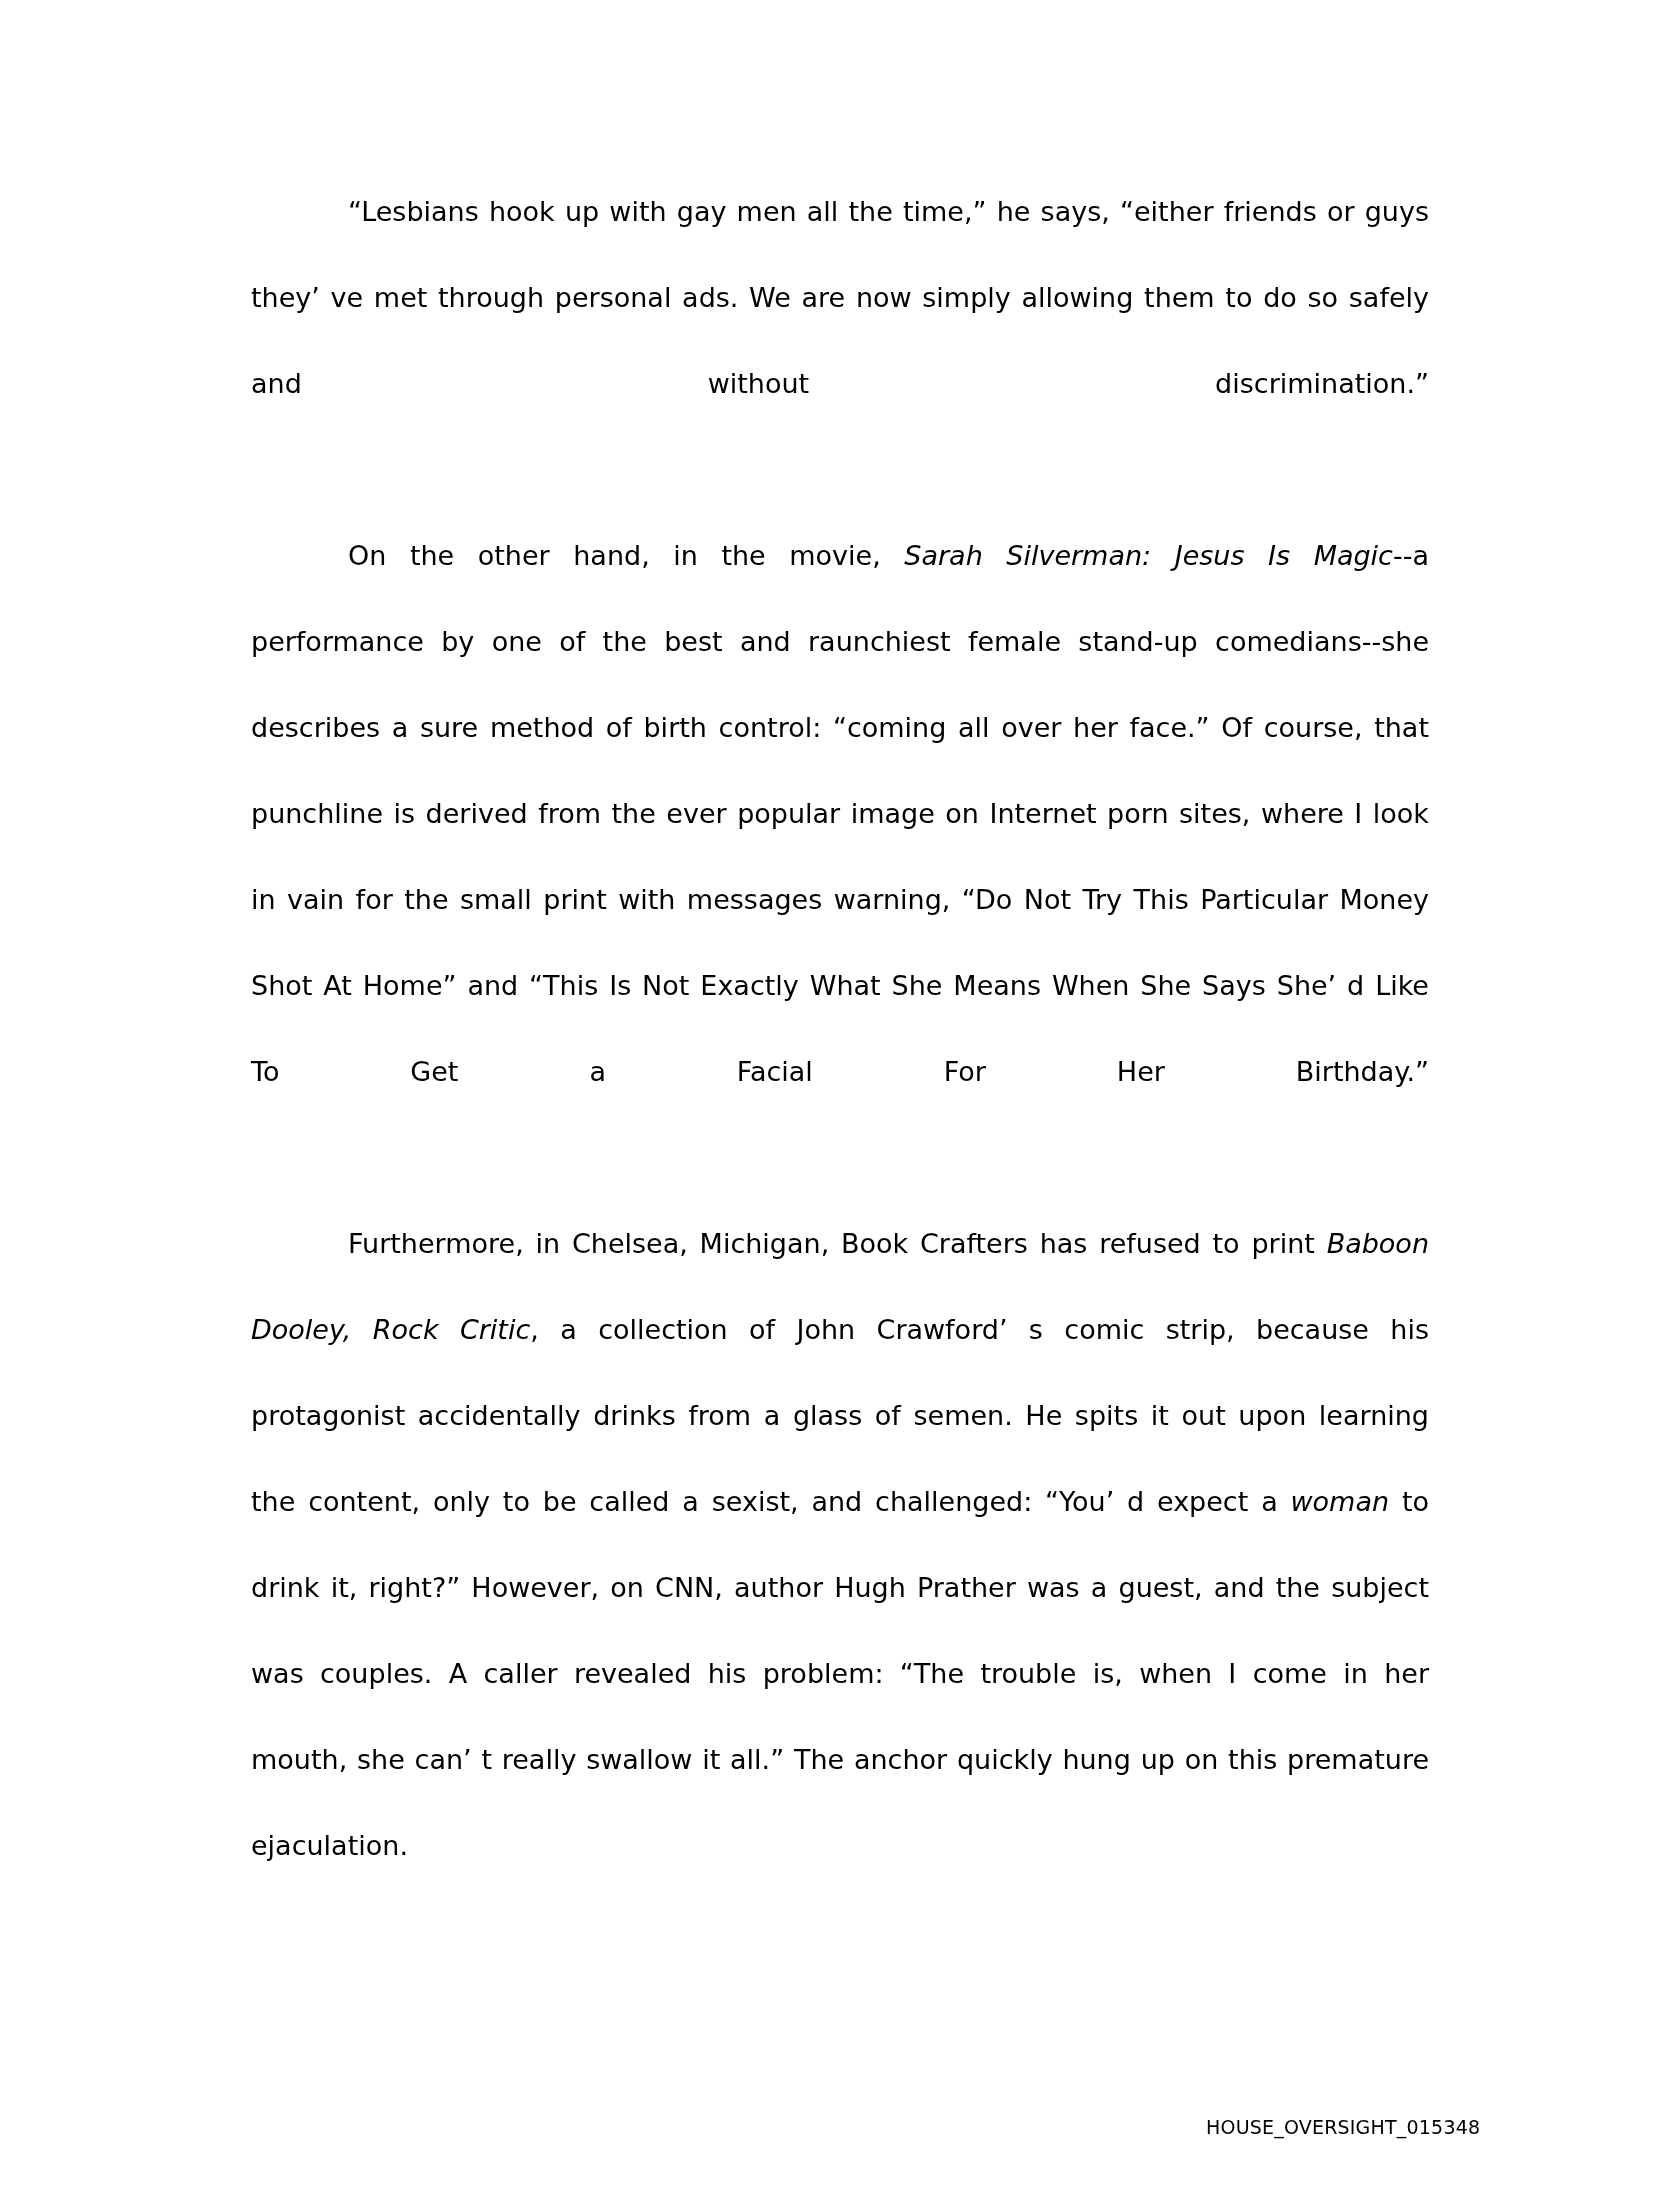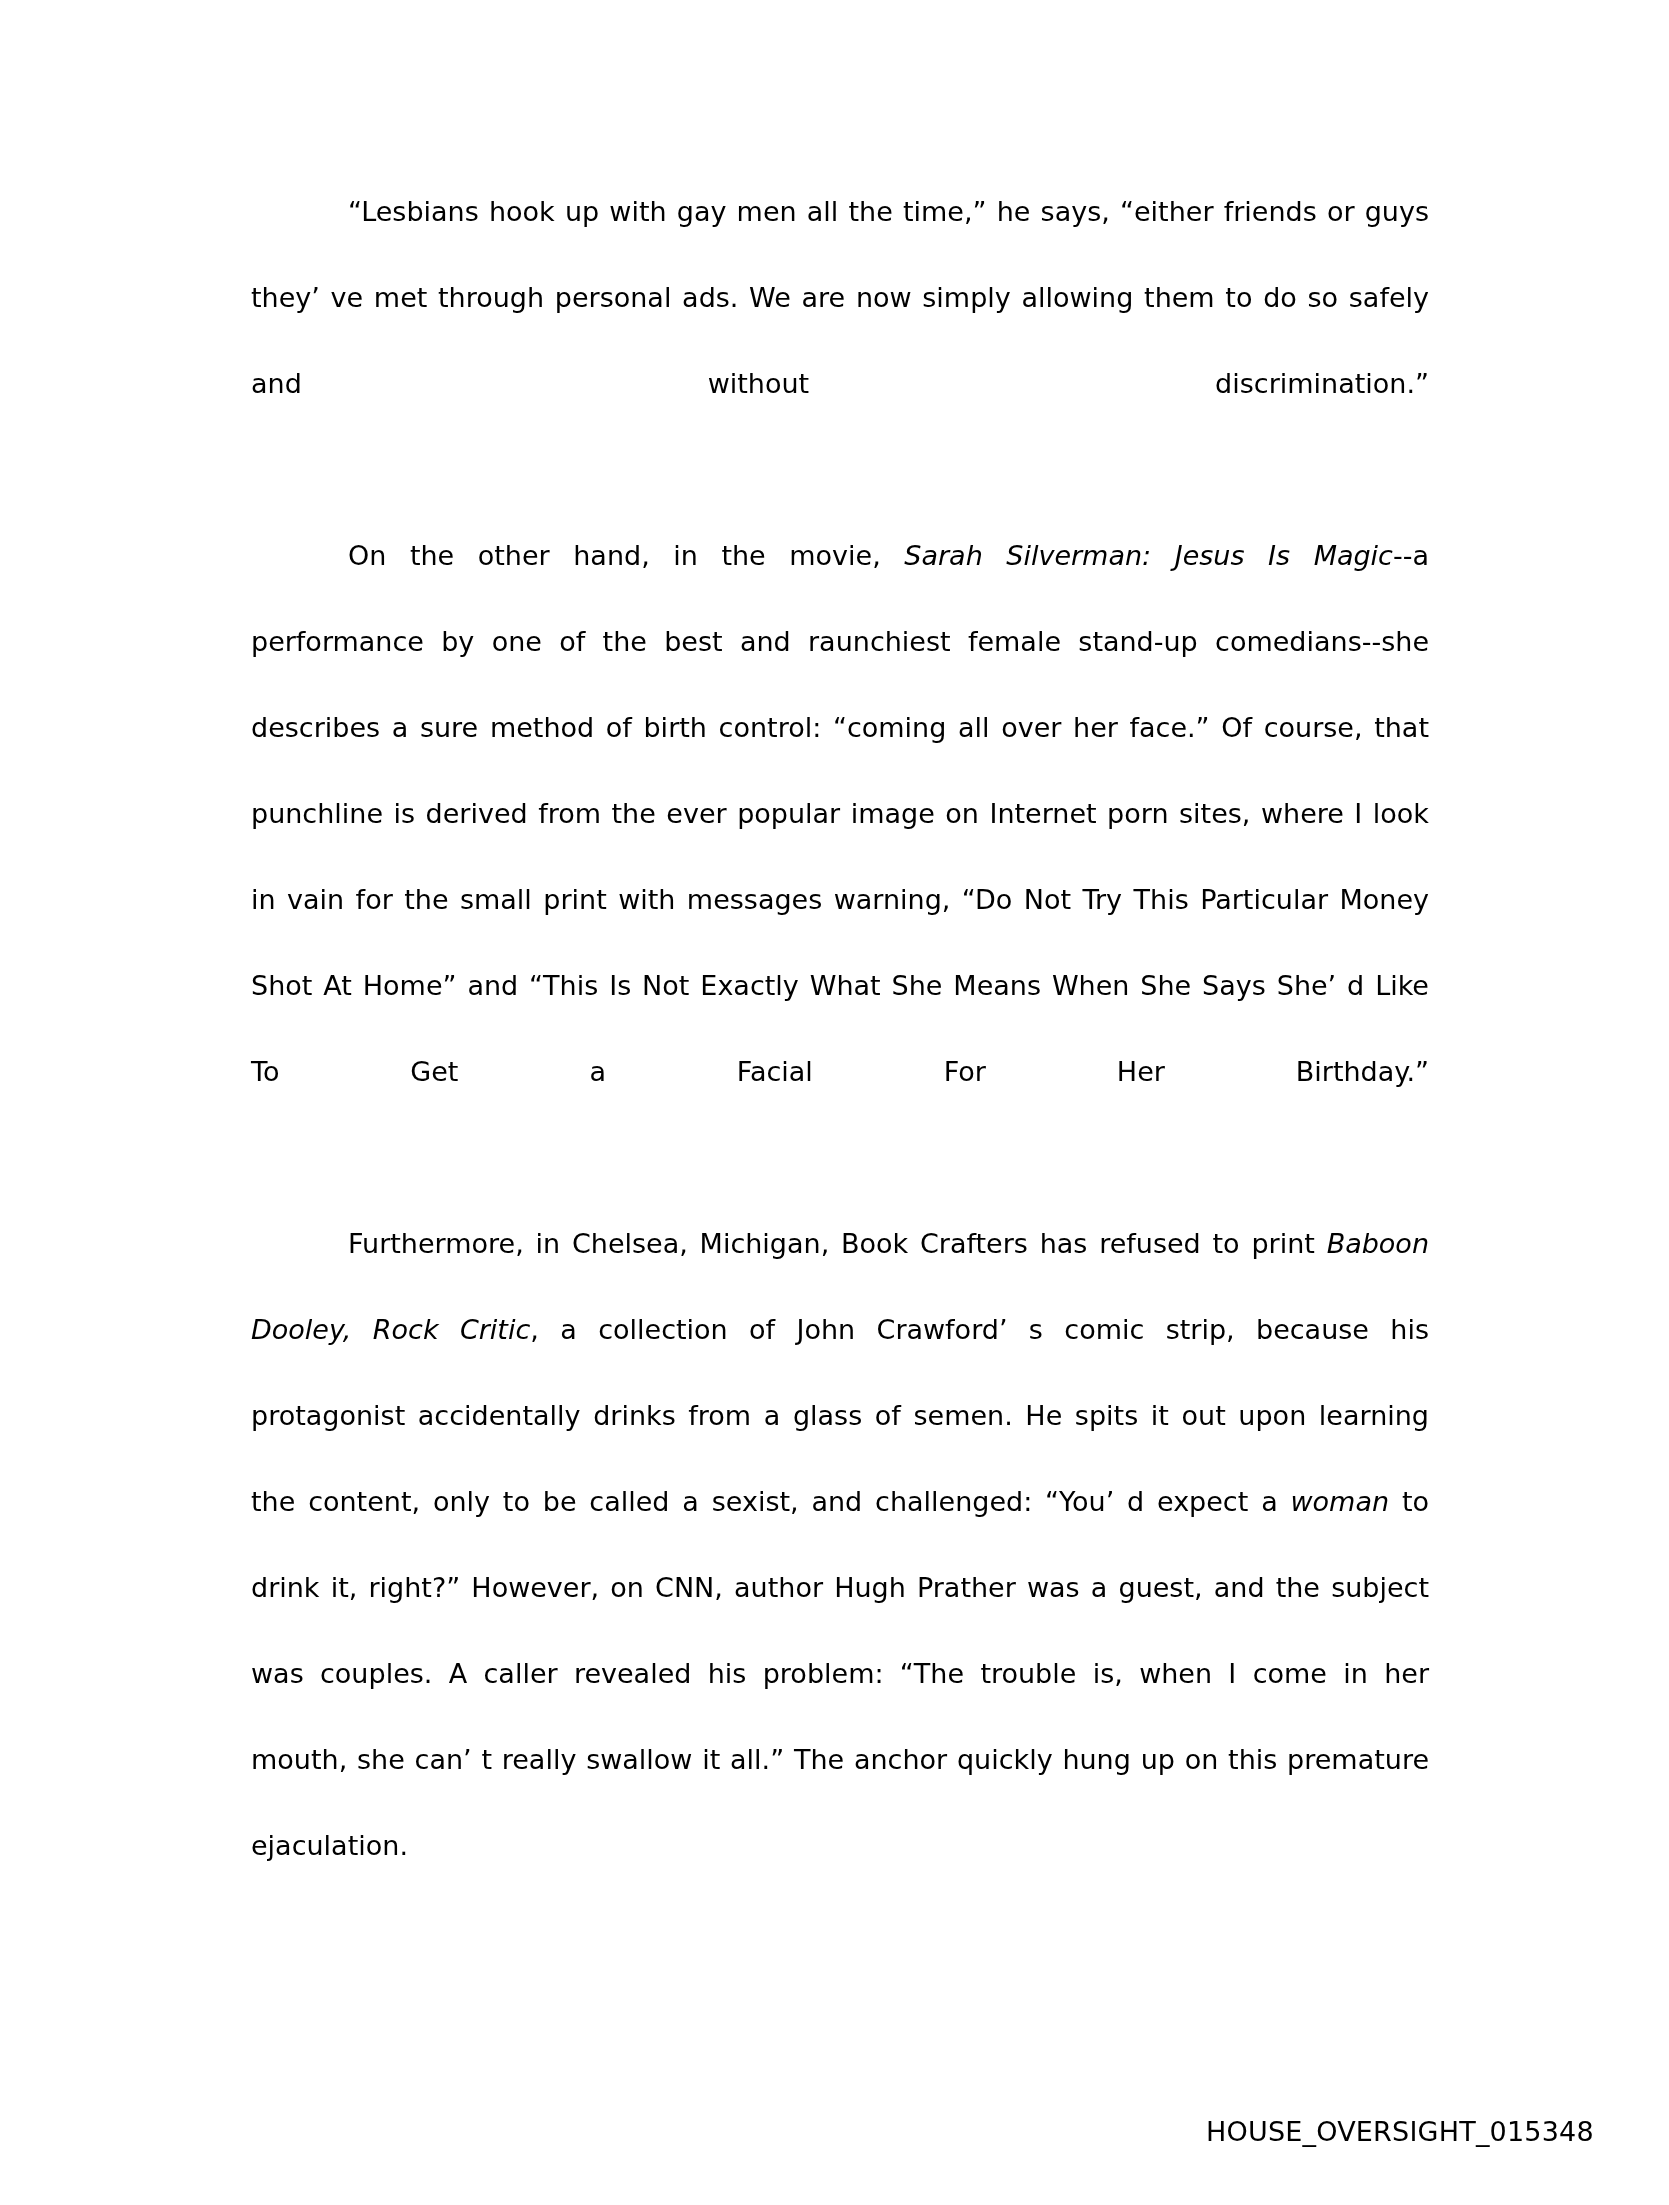--- a/index.html
+++ b/index.html
@@ -42,7 +42,7 @@
     position: absolute;
     left: 1206px;
     top: 2116px;
-    font-size: 27px;
+    font-size: 19px;
     letter-spacing: 0.2px;
     color: #000000;
     white-space: nowrap;

